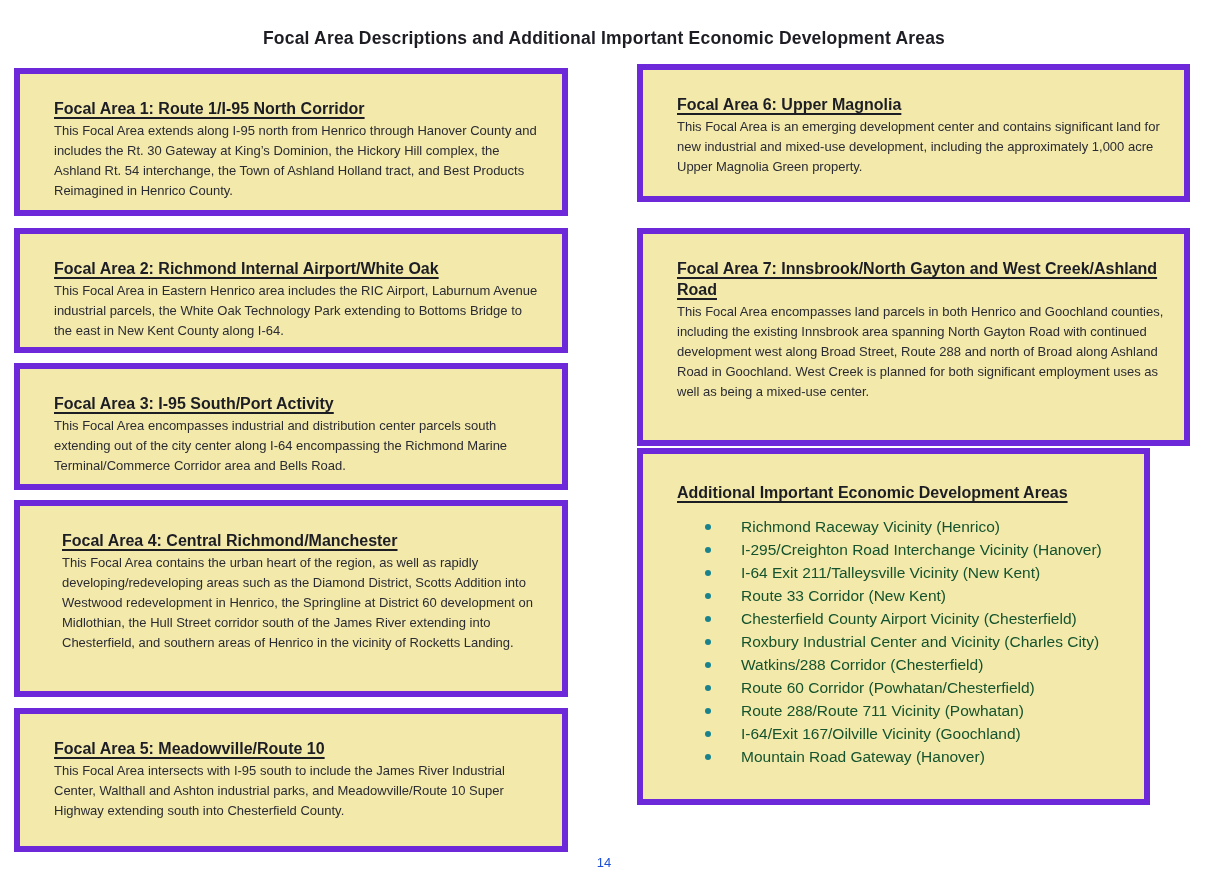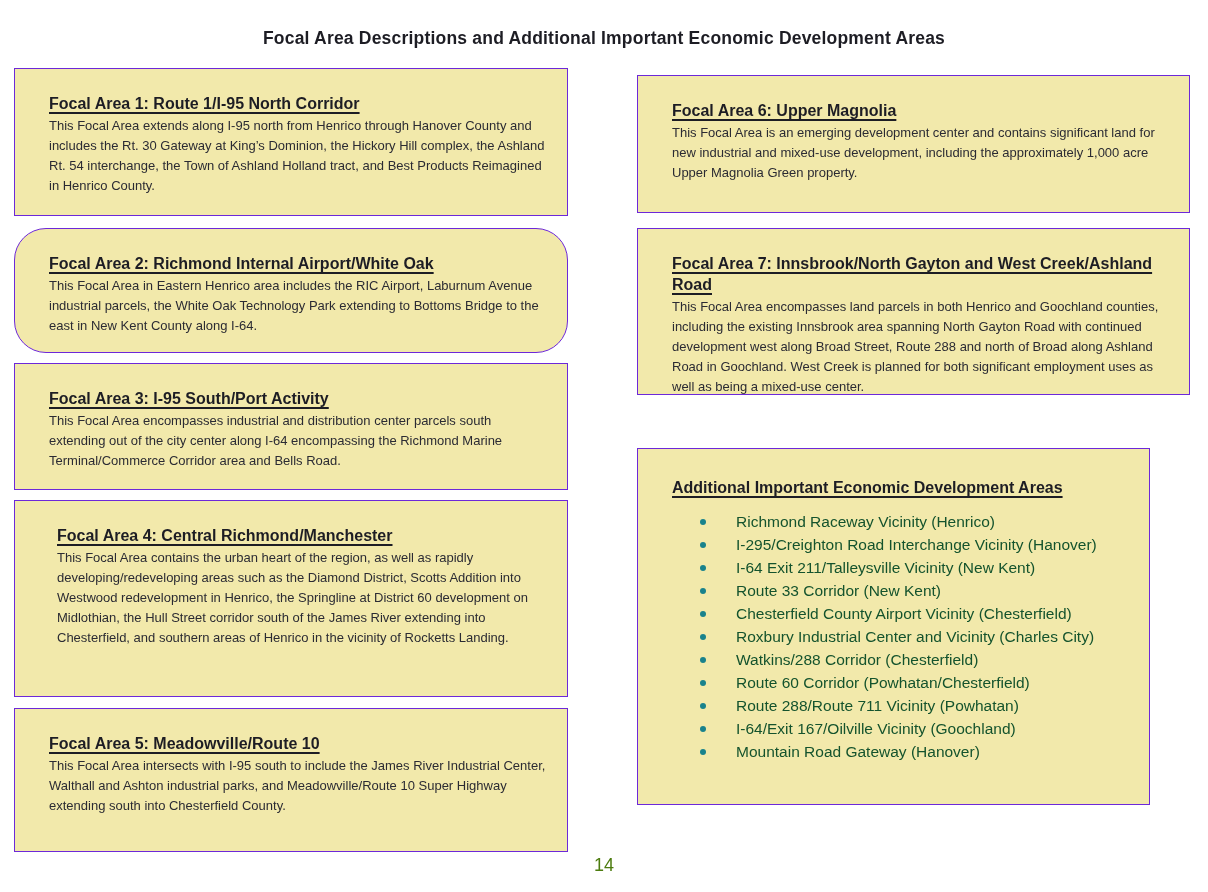--- a/index.html
+++ b/index.html
@@ -32,7 +32,7 @@
     position: absolute;
     box-sizing: border-box;
     background: #f2e9ab;
-    border: 1px solid #6d28d9;
+    border: 6px solid #6d28d9;
     padding: 24px 20px 14px 34px;
   }
   .box-heading {

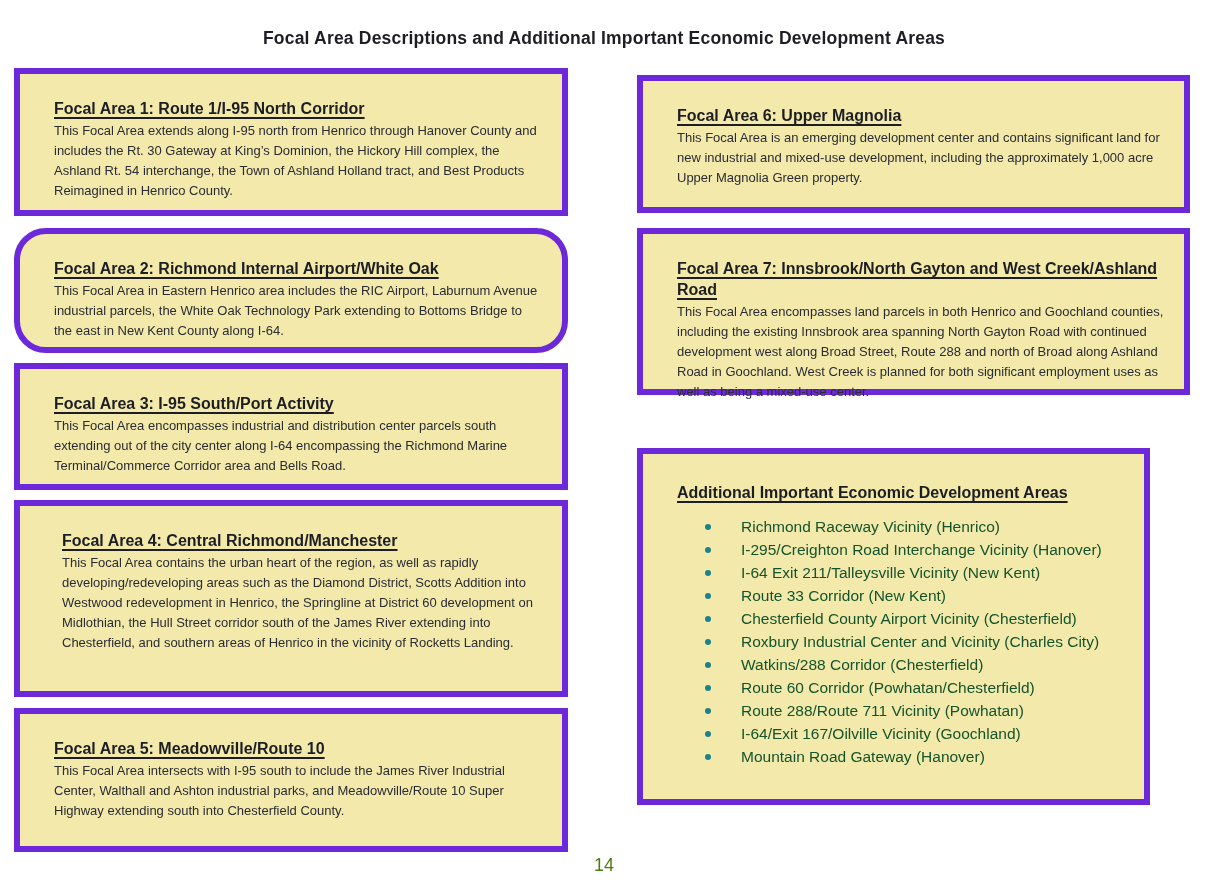--- a/index.html
+++ b/index.html
@@ -58,7 +58,7 @@
   .fa-4 { left: 14px;  top: 500px; width: 554px; height: 197px; padding-left: 42px; }
   .fa-5 { left: 14px;  top: 708px; width: 554px; height: 144px; }
   
-  .fa-6 { left: 637px; top: 75px;  width: 553px; height: 138px; }
+  .fa-6 { left: 637px; top: 64px;  width: 553px; height: 138px; }
   .fa-7 { left: 637px; top: 228px; width: 553px; height: 167px; }
   .additional { left: 637px; top: 448px; width: 513px; height: 357px; padding-top: 28px; }
   .additional .box-heading { margin-bottom: 14px; }

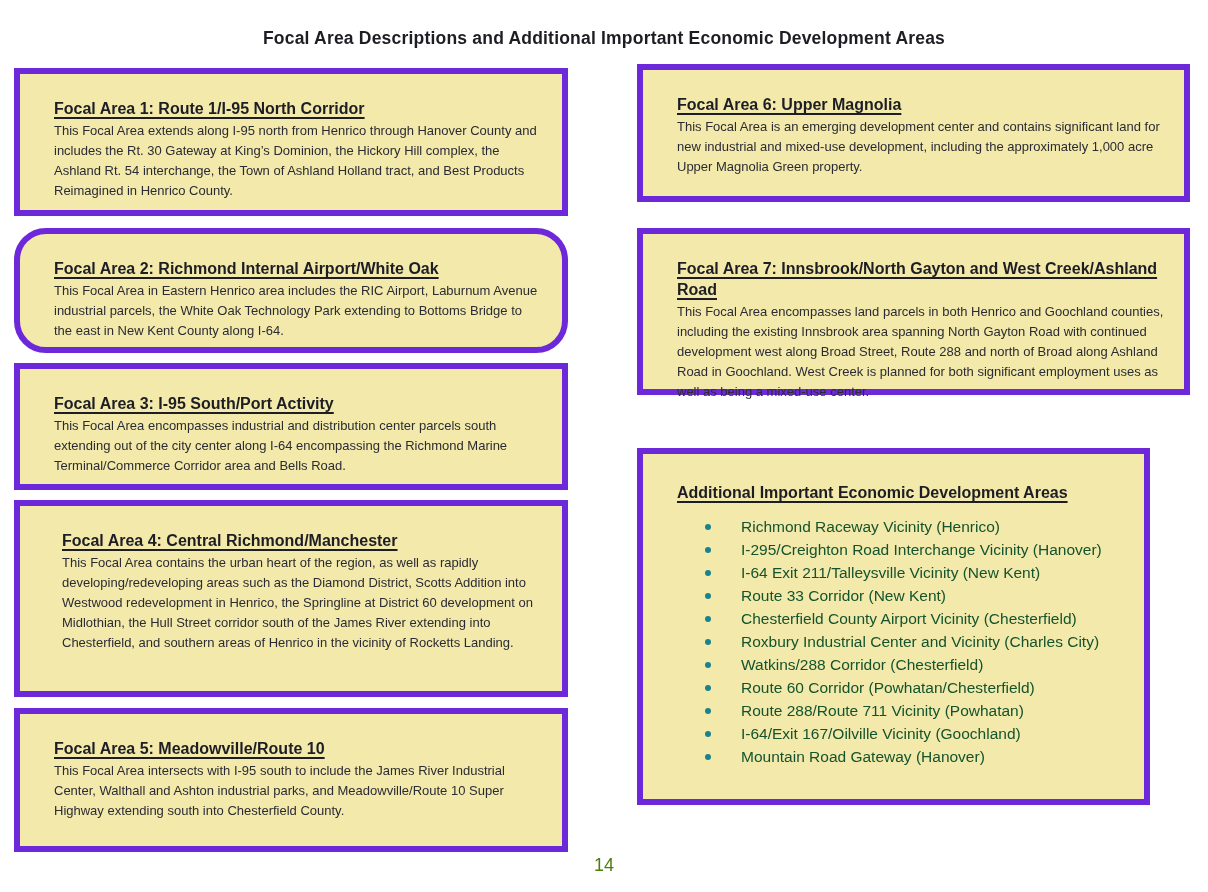--- a/index.html
+++ b/index.html
@@ -53,7 +53,7 @@
   }
   
   .fa-1 { left: 14px;  top: 68px;  width: 554px; height: 148px; }
-  .fa-2 { left: 14px;  top: 228px; width: 554px; height: 125px; border-radius: 32px; }
+  .fa-2 { left: 14px;  top: 228px; width: 554px; height: 125px; }
   .fa-3 { left: 14px;  top: 363px; width: 554px; height: 127px; }
   .fa-4 { left: 14px;  top: 500px; width: 554px; height: 197px; padding-left: 42px; }
   .fa-5 { left: 14px;  top: 708px; width: 554px; height: 144px; }

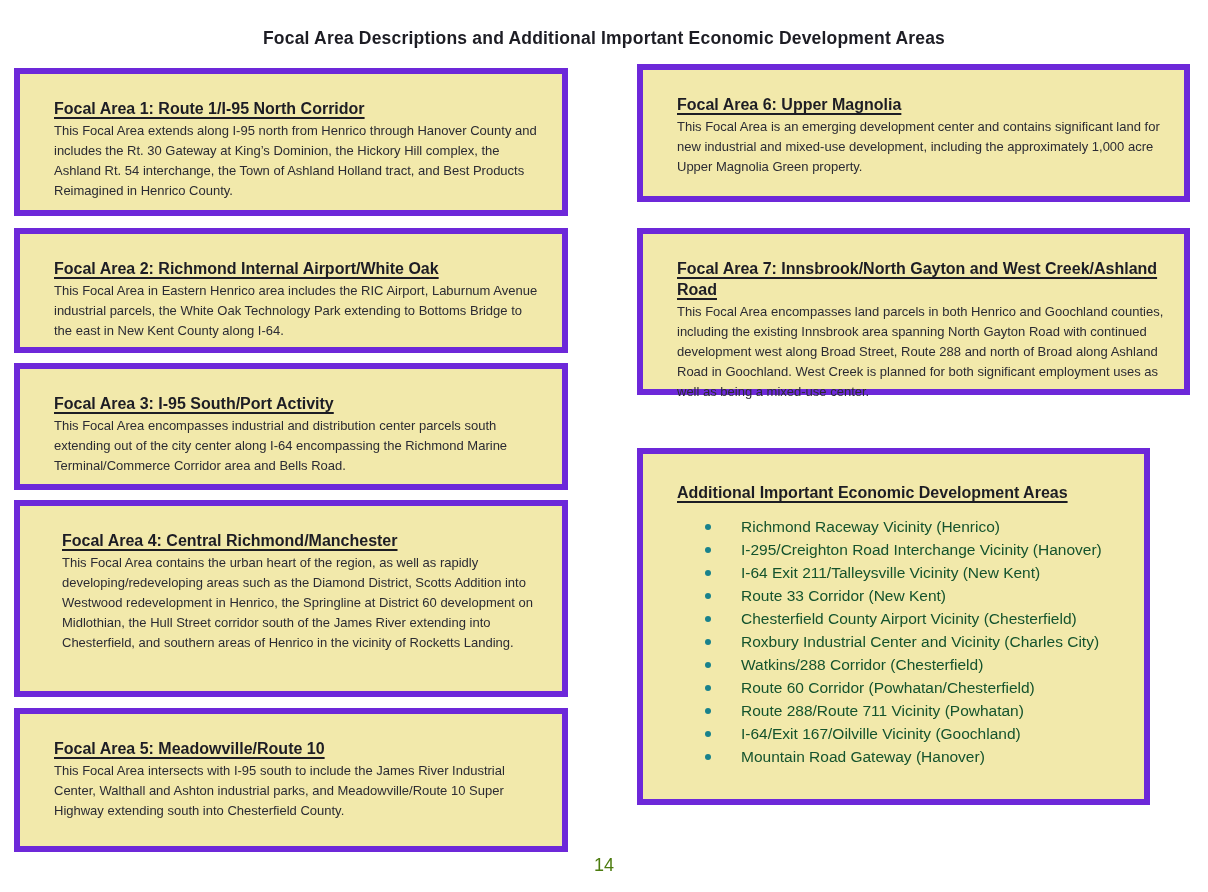--- a/index.html
+++ b/index.html
@@ -59,7 +59,7 @@
   .fa-5 { left: 14px;  top: 708px; width: 554px; height: 144px; }
   
   .fa-6 { left: 637px; top: 64px;  width: 553px; height: 138px; }
-  .fa-7 { left: 637px; top: 228px; width: 553px; height: 167px; }
+  .fa-7 { left: 637px; top: 228px; width: 553px; height: 218px; }
   .additional { left: 637px; top: 448px; width: 513px; height: 357px; padding-top: 28px; }
   .additional .box-heading { margin-bottom: 14px; }
   .additional-list {

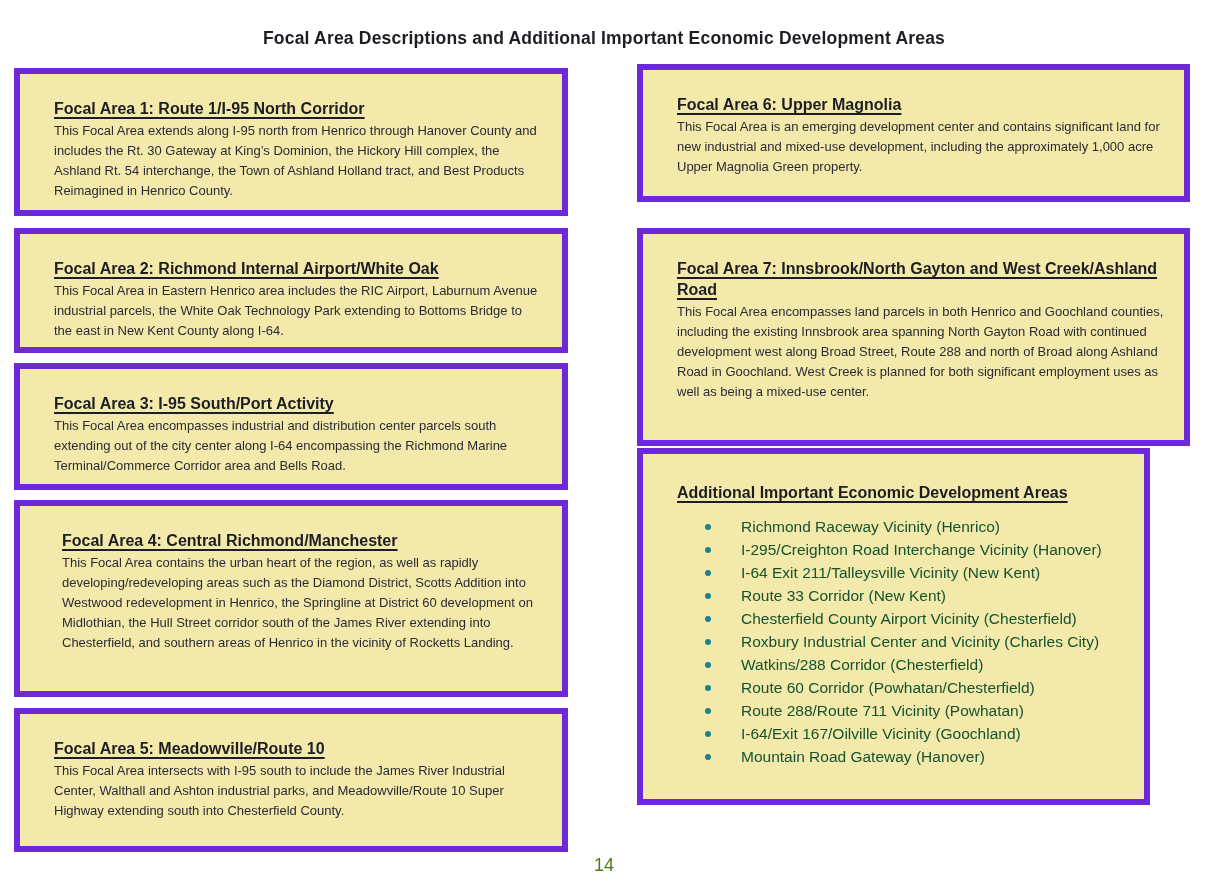--- a/index.html
+++ b/index.html
@@ -90,8 +90,8 @@
     left: 0;
     width: 100%;
     text-align: center;
-    font-size: 18px;
-    color: #4d7c0f;
+    font-size: 13px;
+    color: #1d4ed8;
   }
 </style>
 </head>

